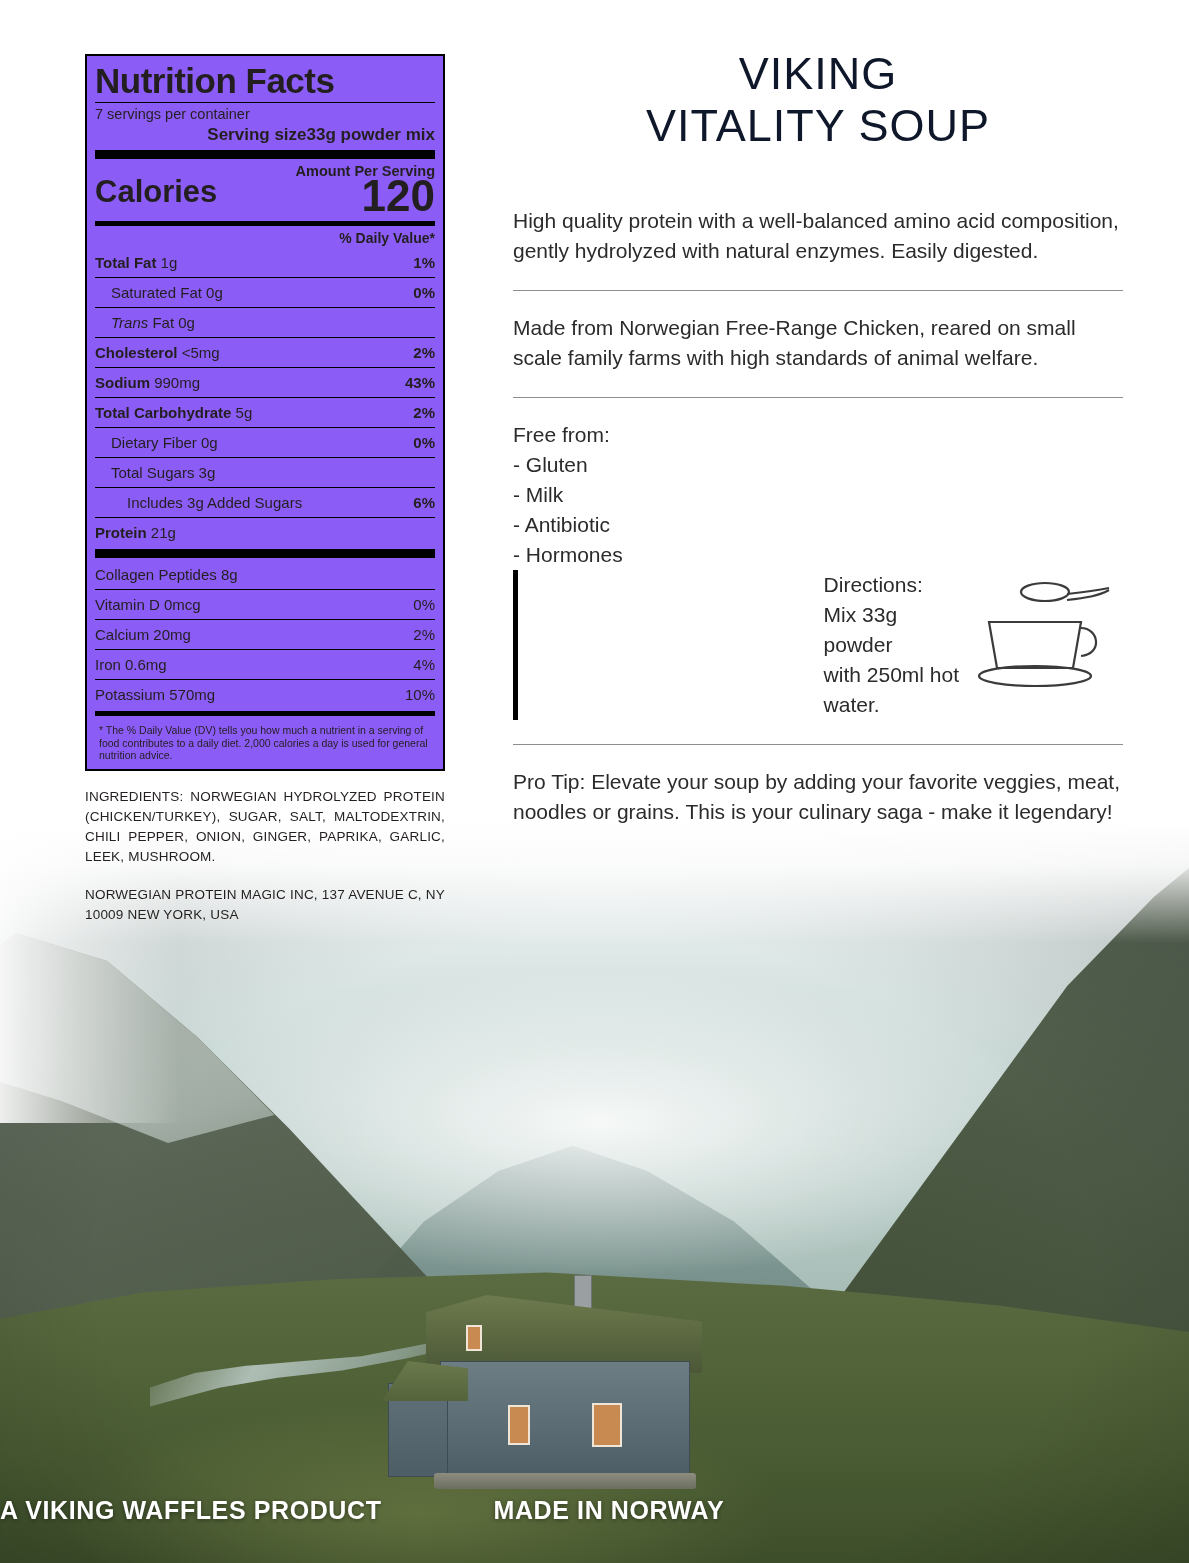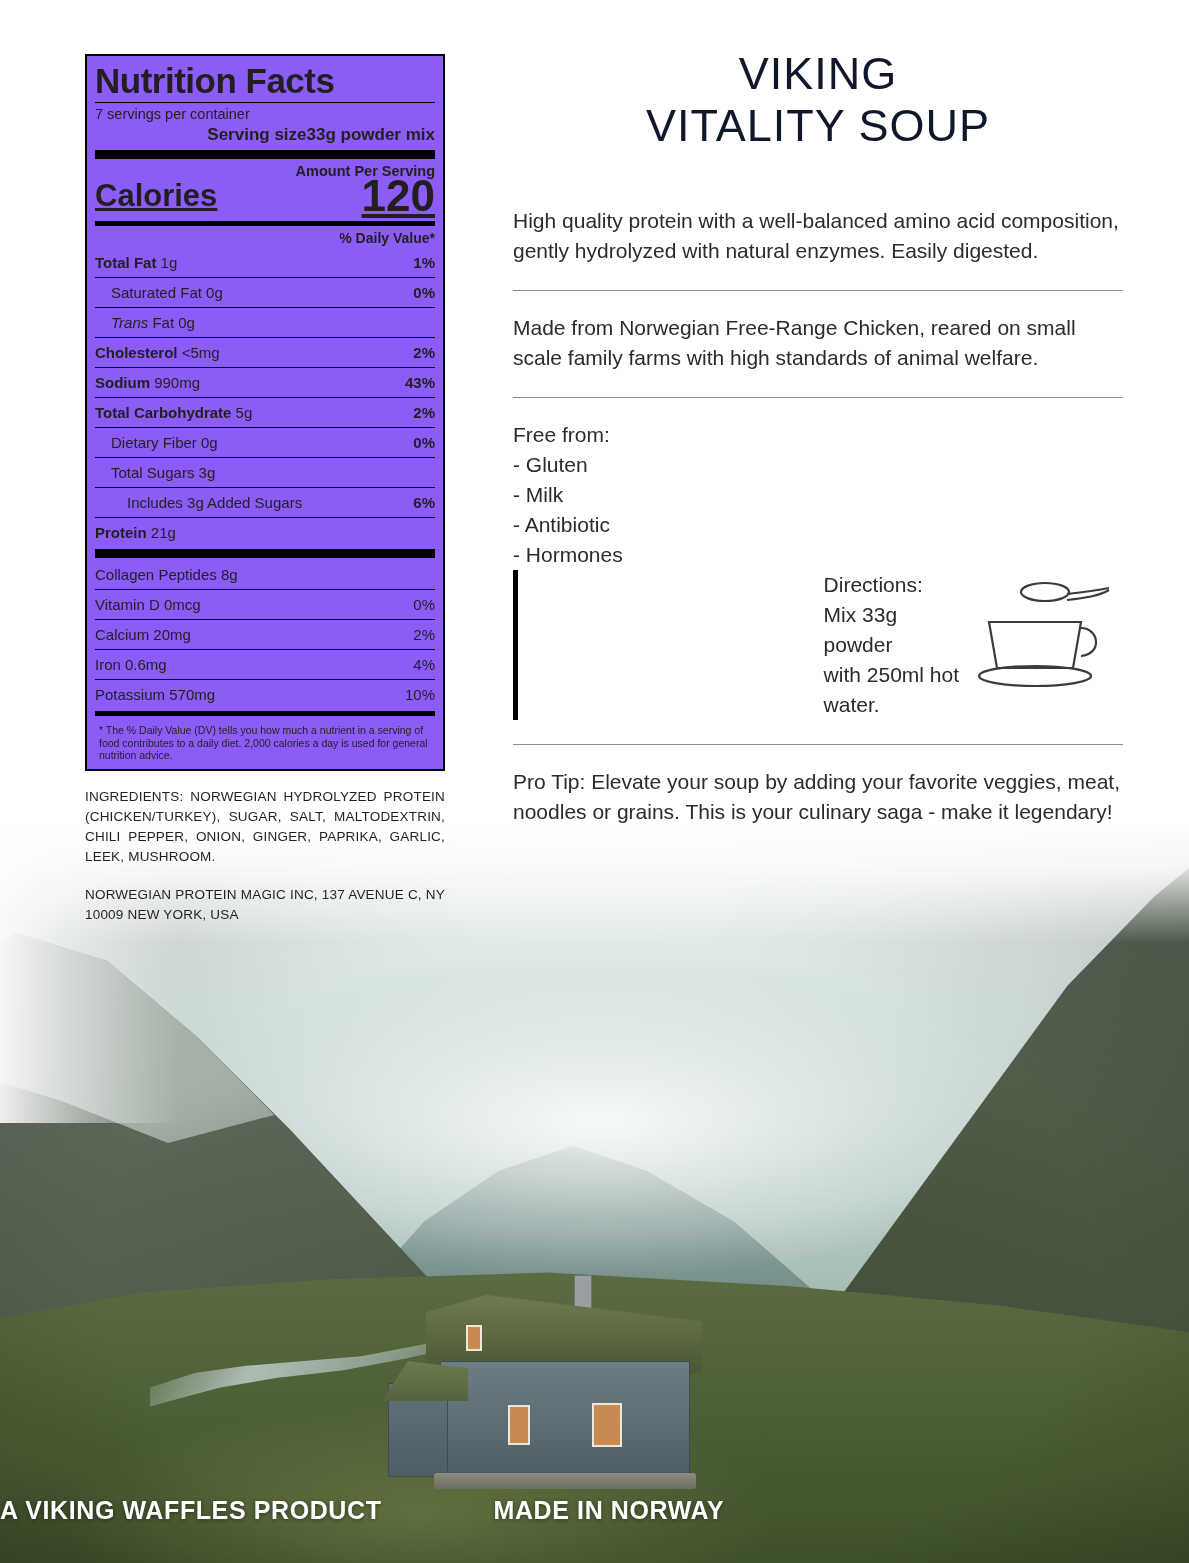--- a/index.html
+++ b/index.html
@@ -65,9 +65,8 @@
   .nf-cal-row {
     display: flex;
     justify-content: space-between;
-    align-items: center;
+    align-items: flex-start;
     margin-top: -6px;
-    text-decoration: underline;
   }
   .nf-cal-label {
     font-weight: bold;

